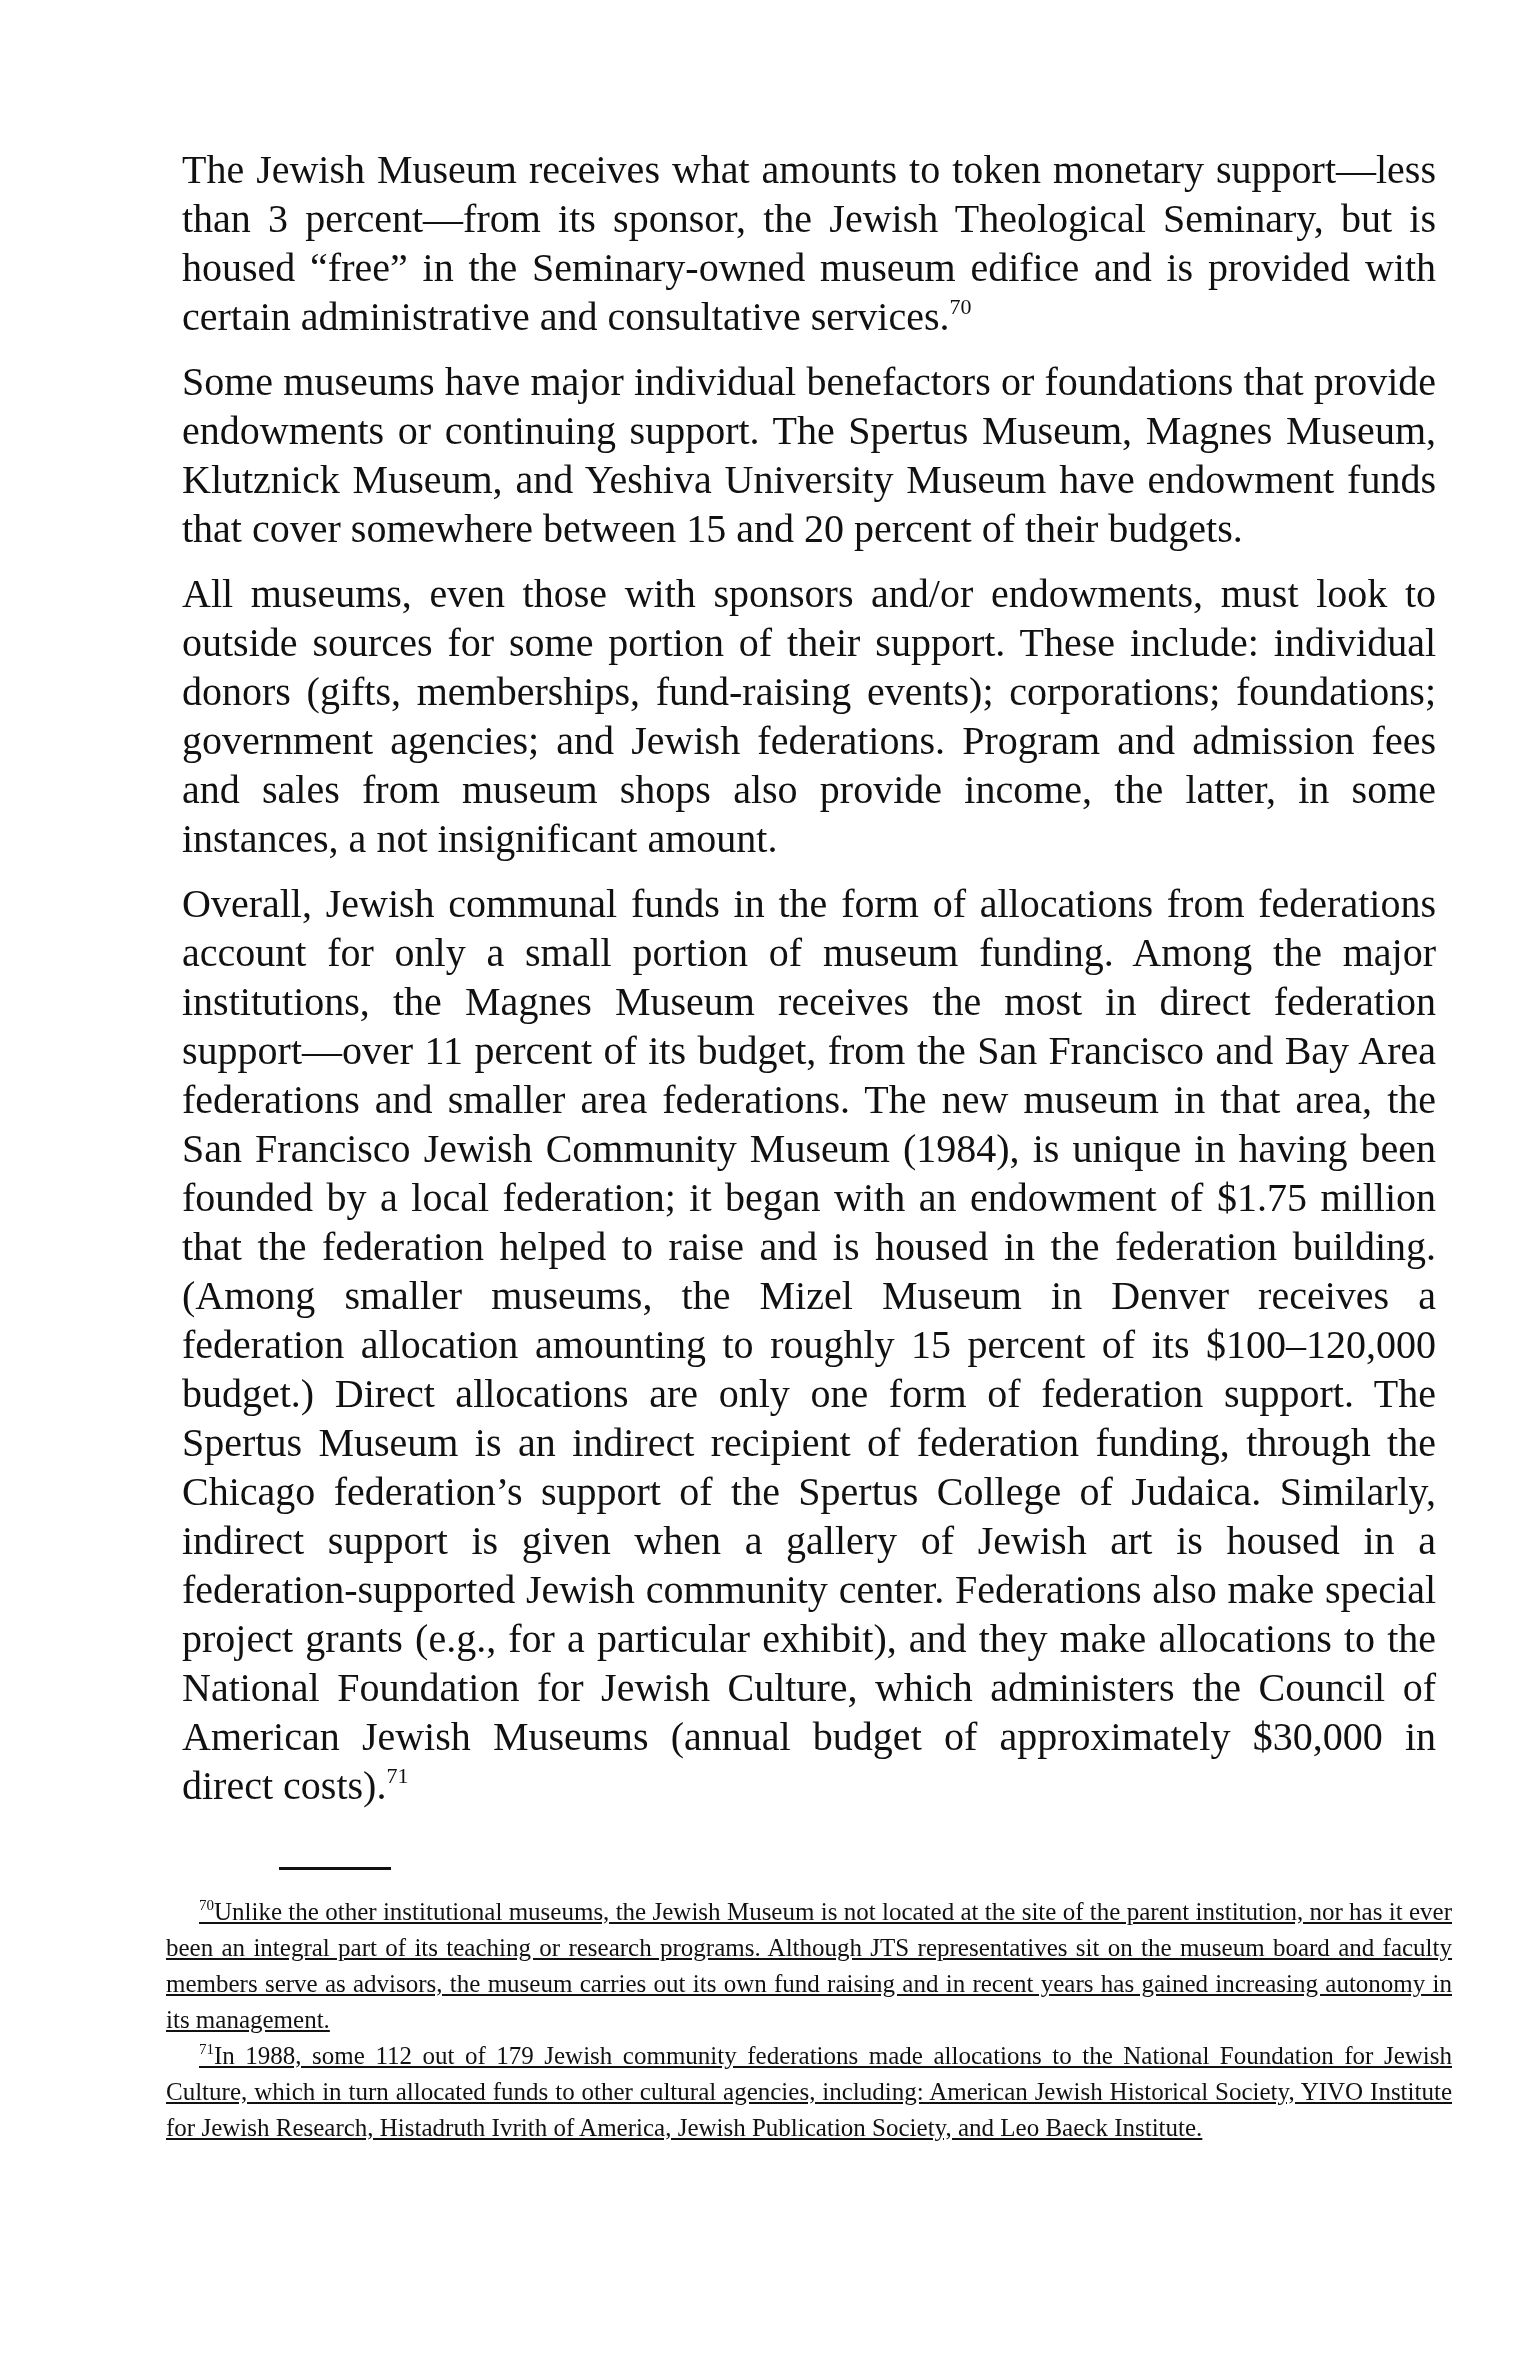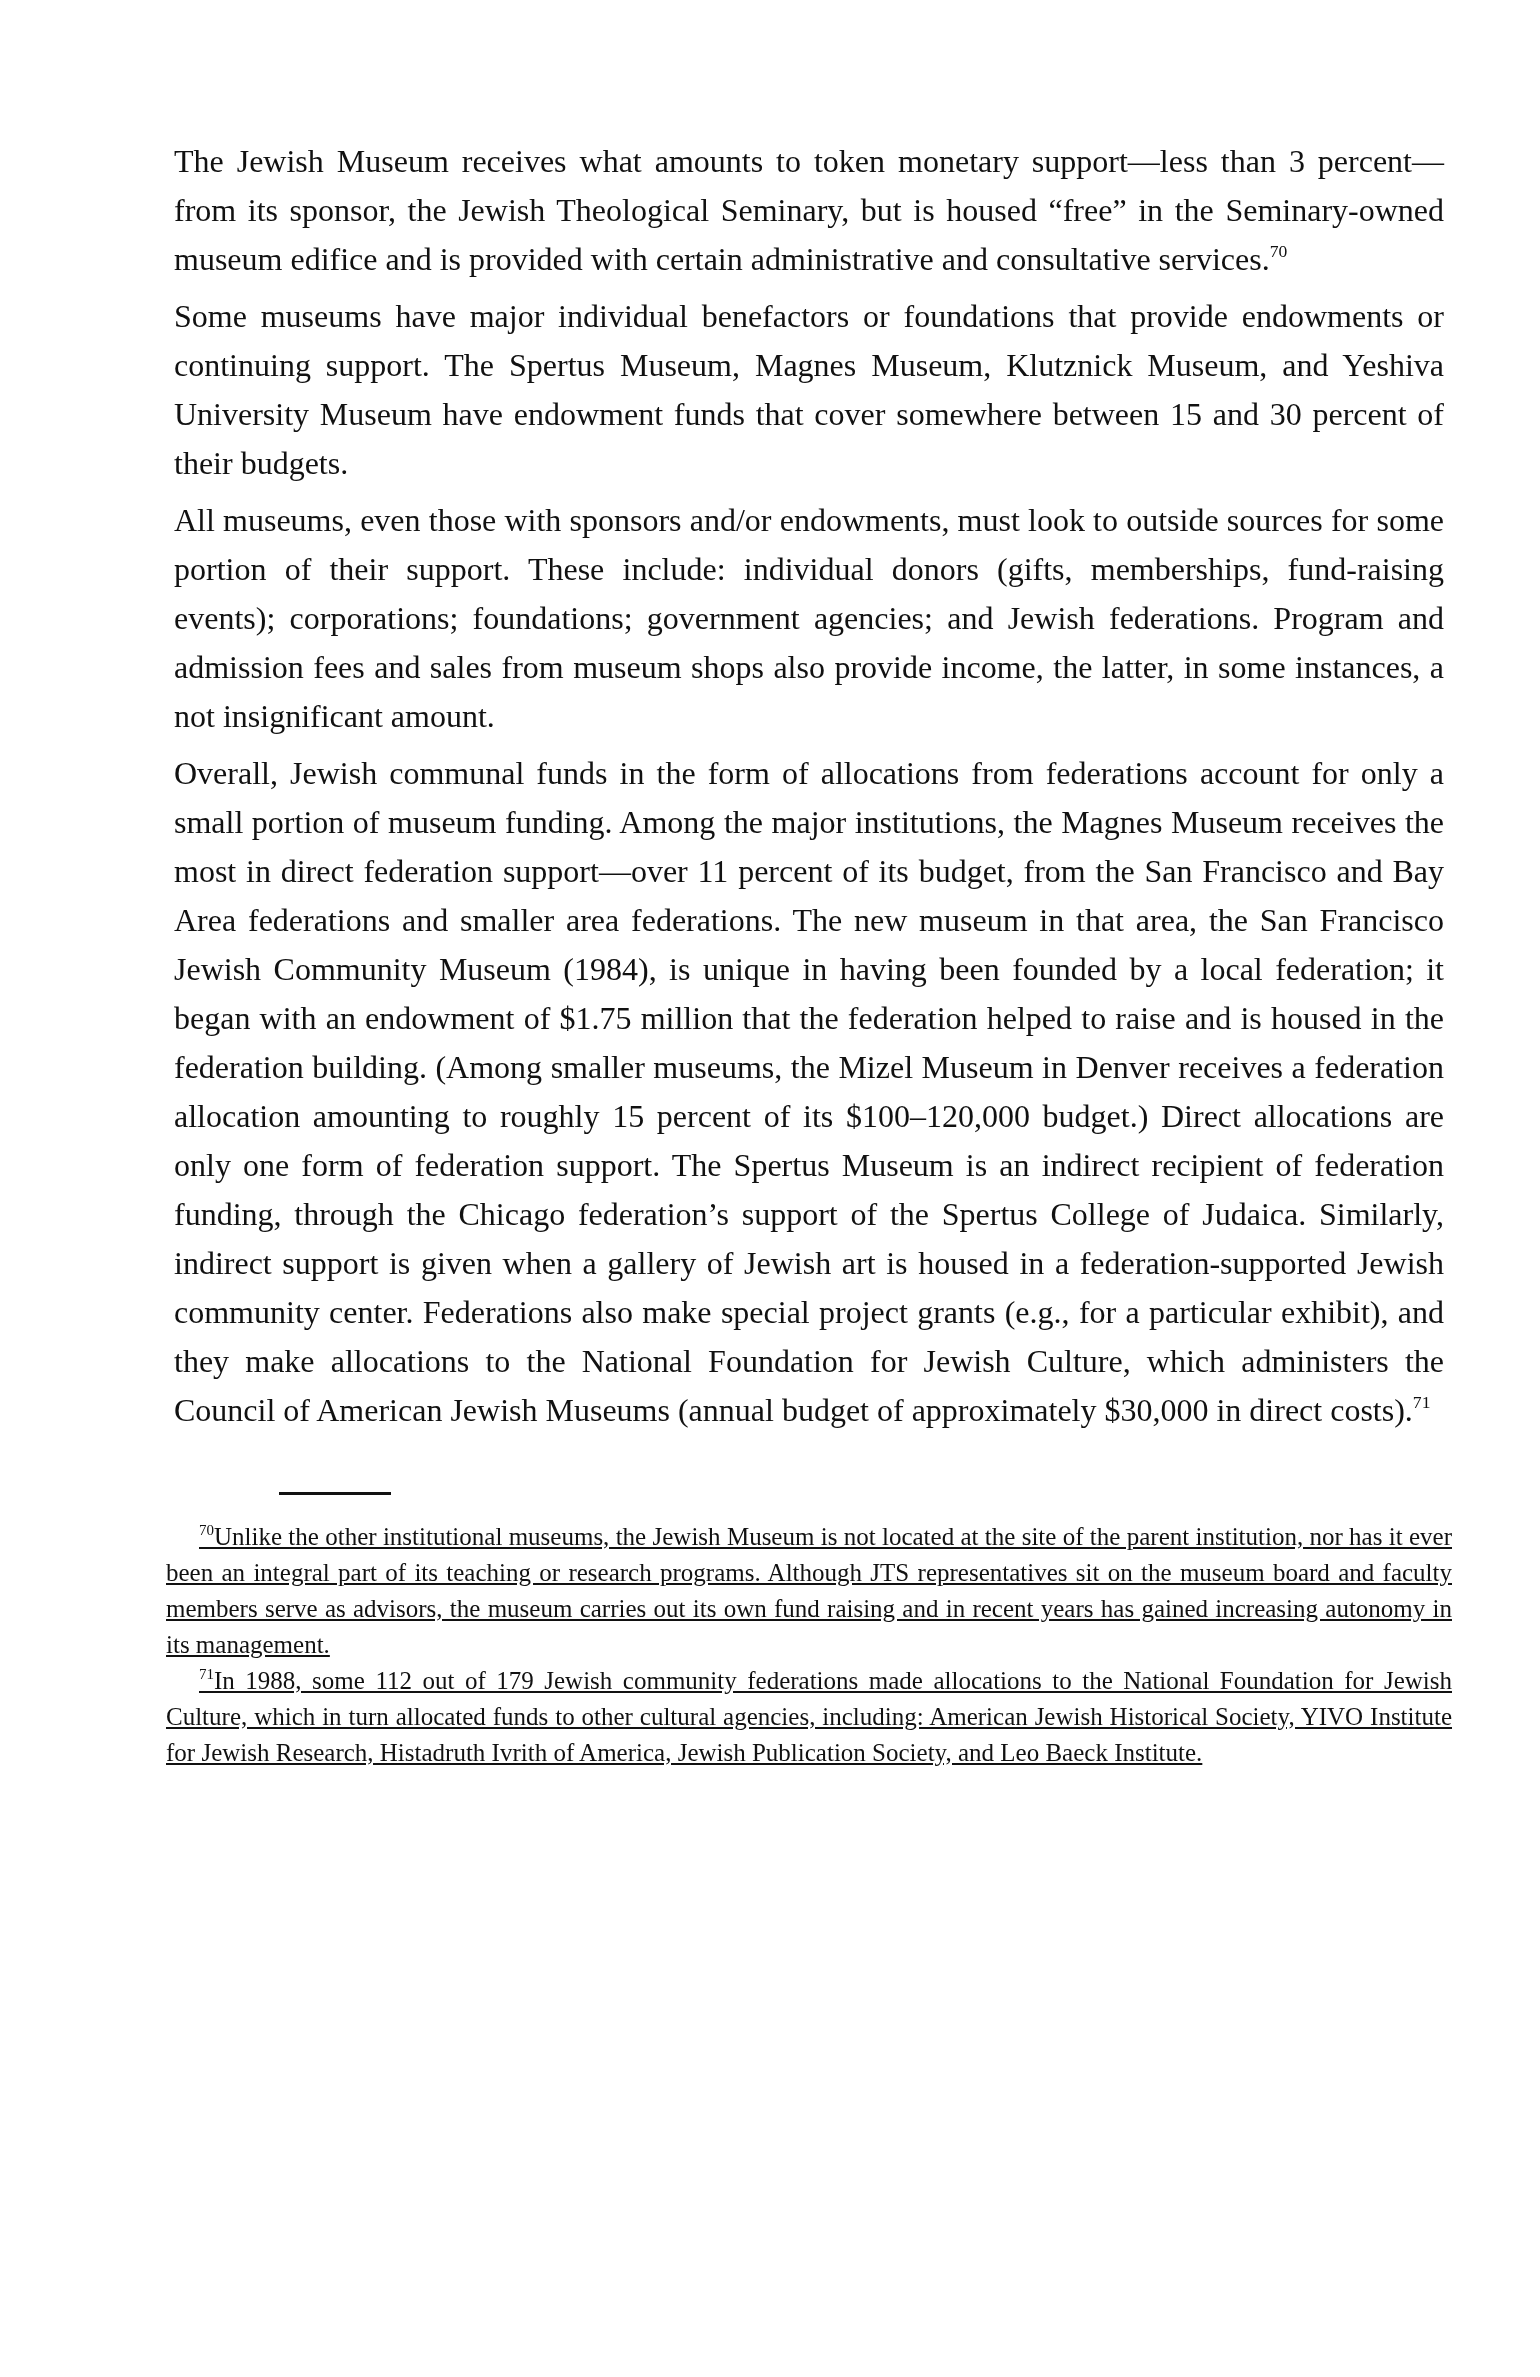--- a/index.html
+++ b/index.html
@@ -43,8 +43,8 @@
     margin-left: 5.5px;
   }
   .body-text p {
-    margin: 8px;
-    font-size: 32px;
+    margin: 16px;
+    font-size: 40px;
     line-height: 49px;
     text-align: justify;
     text-indent: 0;

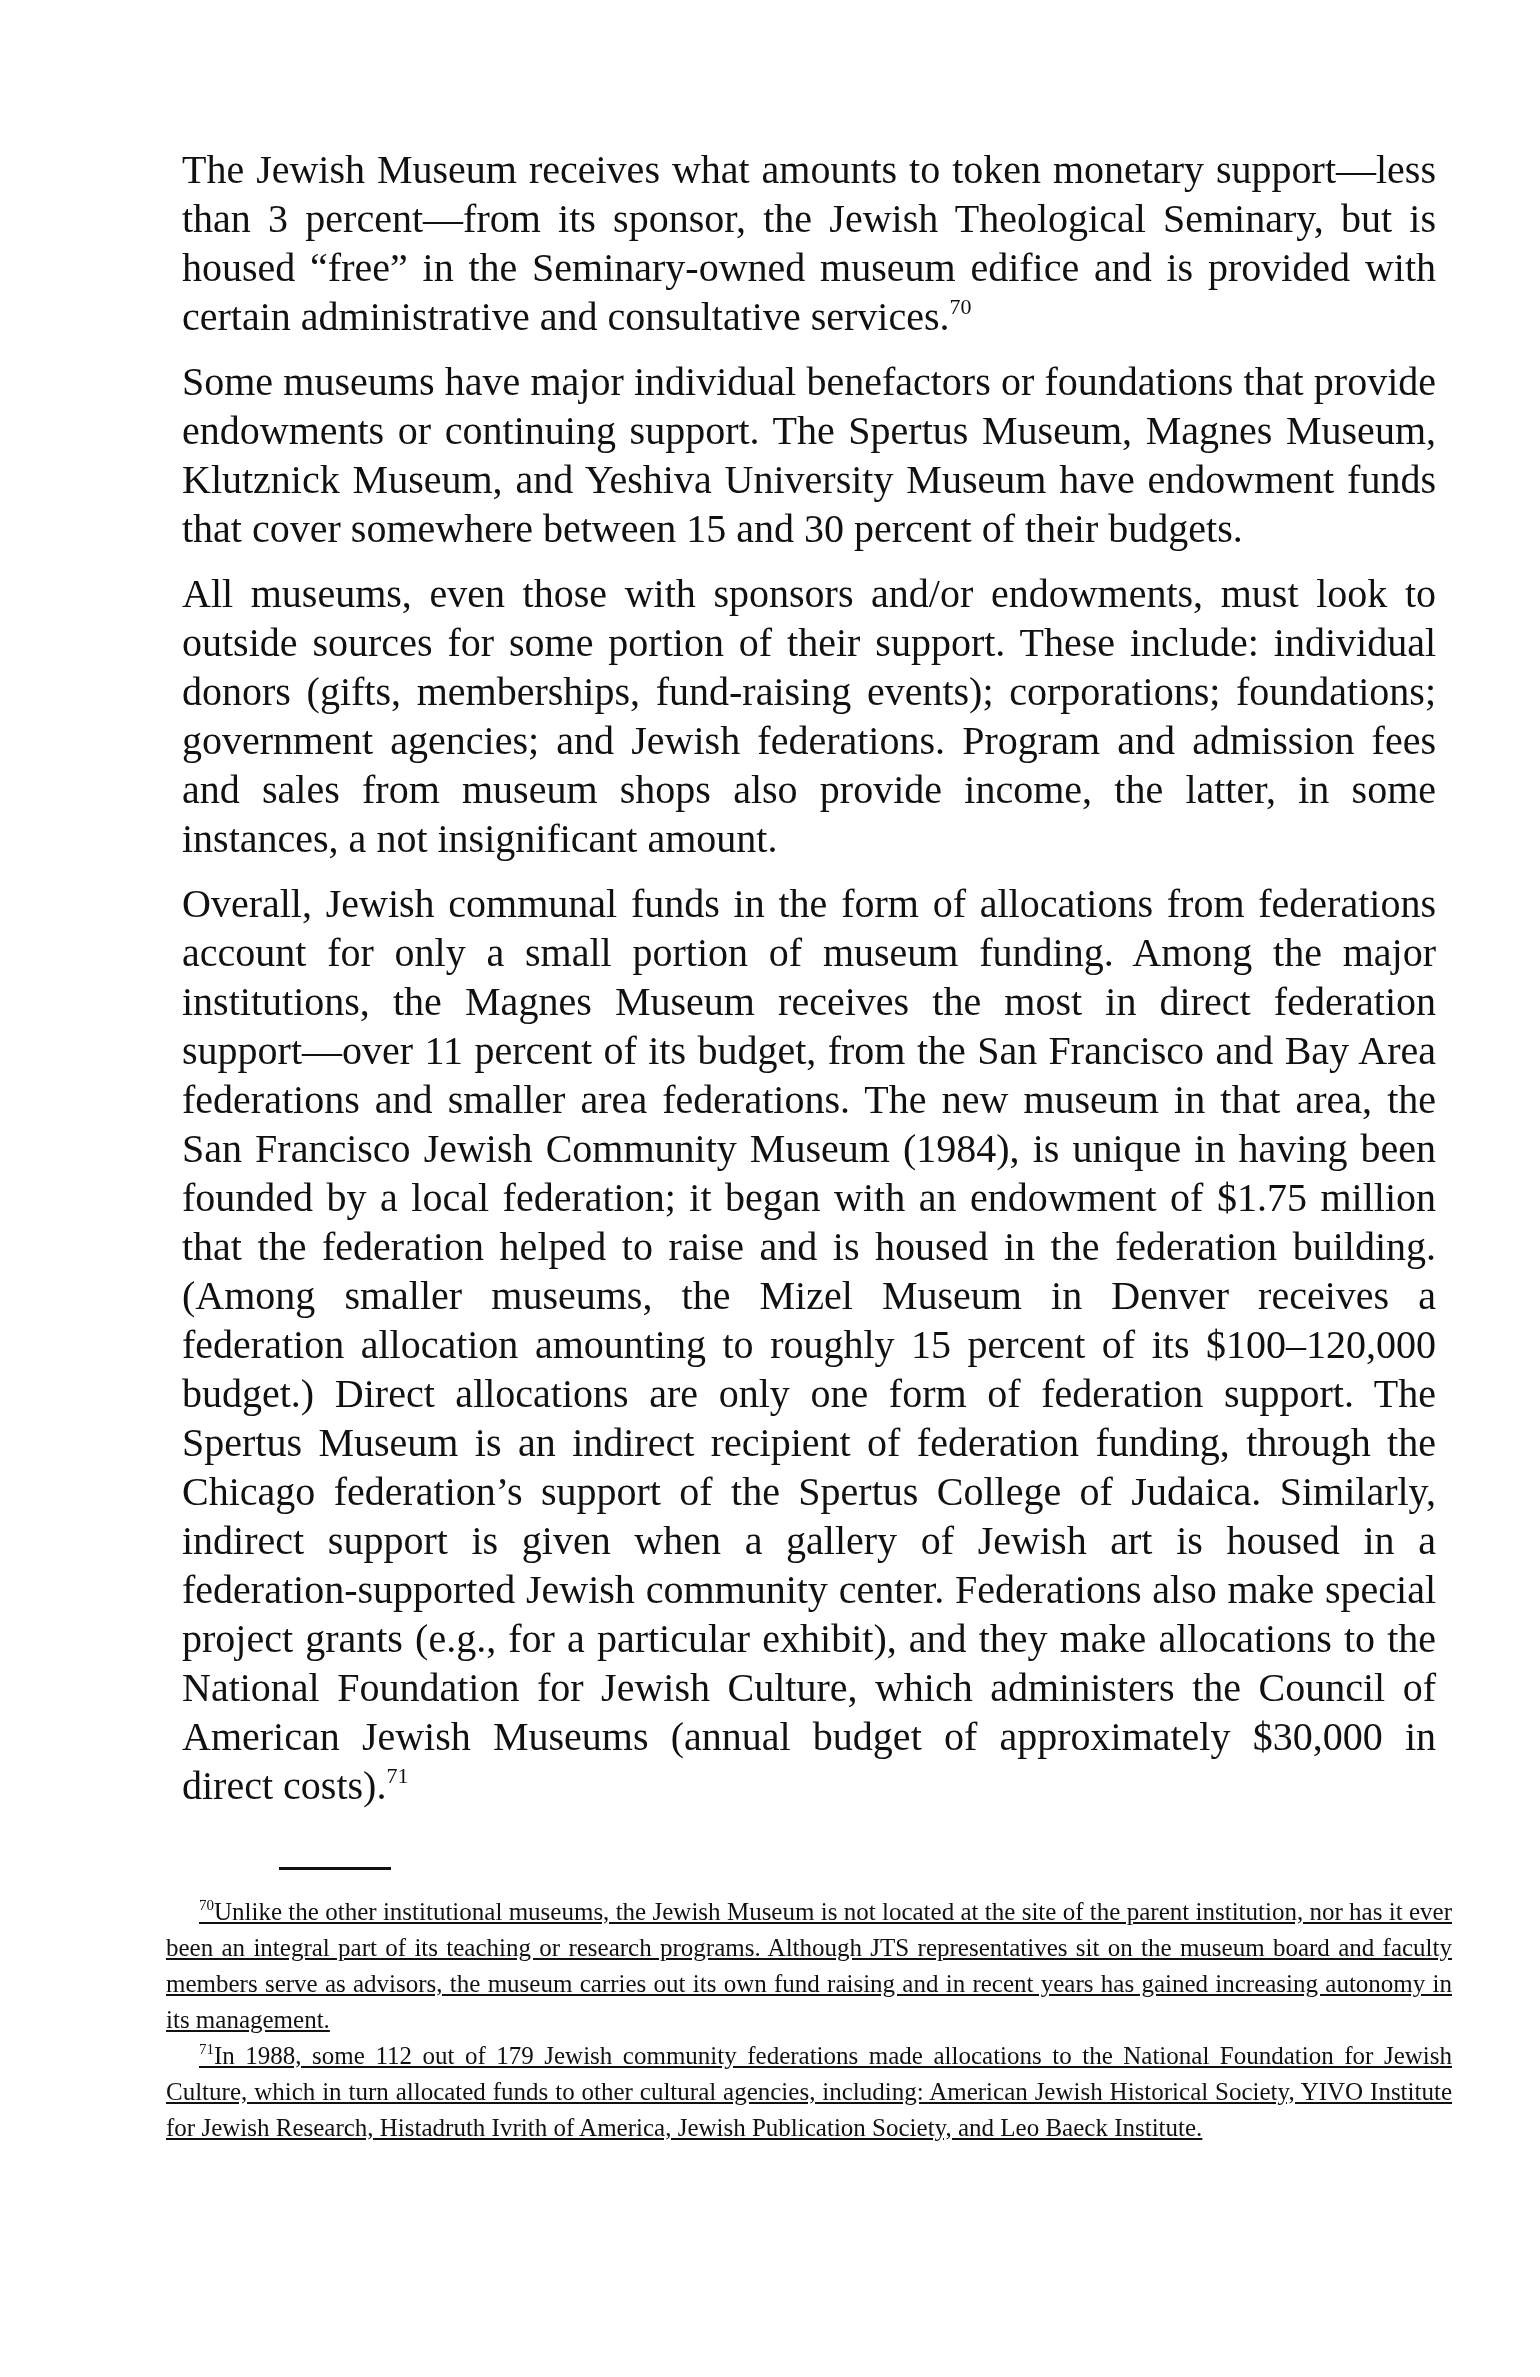--- a/index.html
+++ b/index.html
@@ -86,7 +86,7 @@
 
   <div class="body-text">
     <p><span>The Jewish Museum receives what amounts to token monetary support—less than 3 percent—from its sponsor, the Jewish Theological Seminary, but is housed “free” in the Seminary-owned museum edifice and is provided with certain administrative and consultative services.</span><sup>70</sup></p>
-    <p><span>Some museums have major individual benefactors or foundations that provide endowments or continuing support. The Spertus Museum, Magnes Museum, Klutznick Museum, and Yeshiva University Museum have endowment funds that cover somewhere between 15 and 30 percent of their budgets.</span></p>
+    <p><span>Some museums have major individual benefactors or foundations that provide endowments or continuing support. The Spertus Museum, Magnes Museum, Klutznick Museum, and Yeshiva University Museum have endowment funds that cover somewhere between 15 and 20 percent of their budgets.</span></p>
     <p><span>All museums, even those with sponsors and/or endowments, must look to outside sources for some portion of their support. These include: individual donors (gifts, memberships, fund-raising events); corporations; foundations; government agencies; and Jewish federations. Program and admission fees and sales from museum shops also provide income, the latter, in some instances, a not insignificant amount.</span></p>
     <p><span>Overall, Jewish communal funds in the form of allocations from federations account for only a small portion of museum funding. Among the major institutions, the Magnes Museum receives the most in direct federation support—over 11 percent of its budget, from the San Francisco and Bay Area federations and smaller area federations. The new museum in that area, the San Francisco Jewish Community Museum (1984), is unique in having been founded by a local federation; it began with an endowment of $1.75 million that the federation helped to raise and is housed in the federation building. (Among smaller museums, the Mizel Museum in Denver receives a federation allocation amounting to roughly 15 percent of its $100–120,000 budget.) Direct allocations are only one form of federation support. The Spertus Museum is an indirect recipient of federation funding, through the Chicago federation’s support of the Spertus College of Judaica. Similarly, indirect support is given when a gallery of Jewish art is housed in a federation-supported Jewish community center. Federations also make special project grants (e.g., for a particular exhibit), and they make allocations to the National Foundation for Jewish Culture, which administers the Council of American Jewish Museums (annual budget of approximately $30,000 in direct costs).</span><sup>71</sup></p>
   </div>

